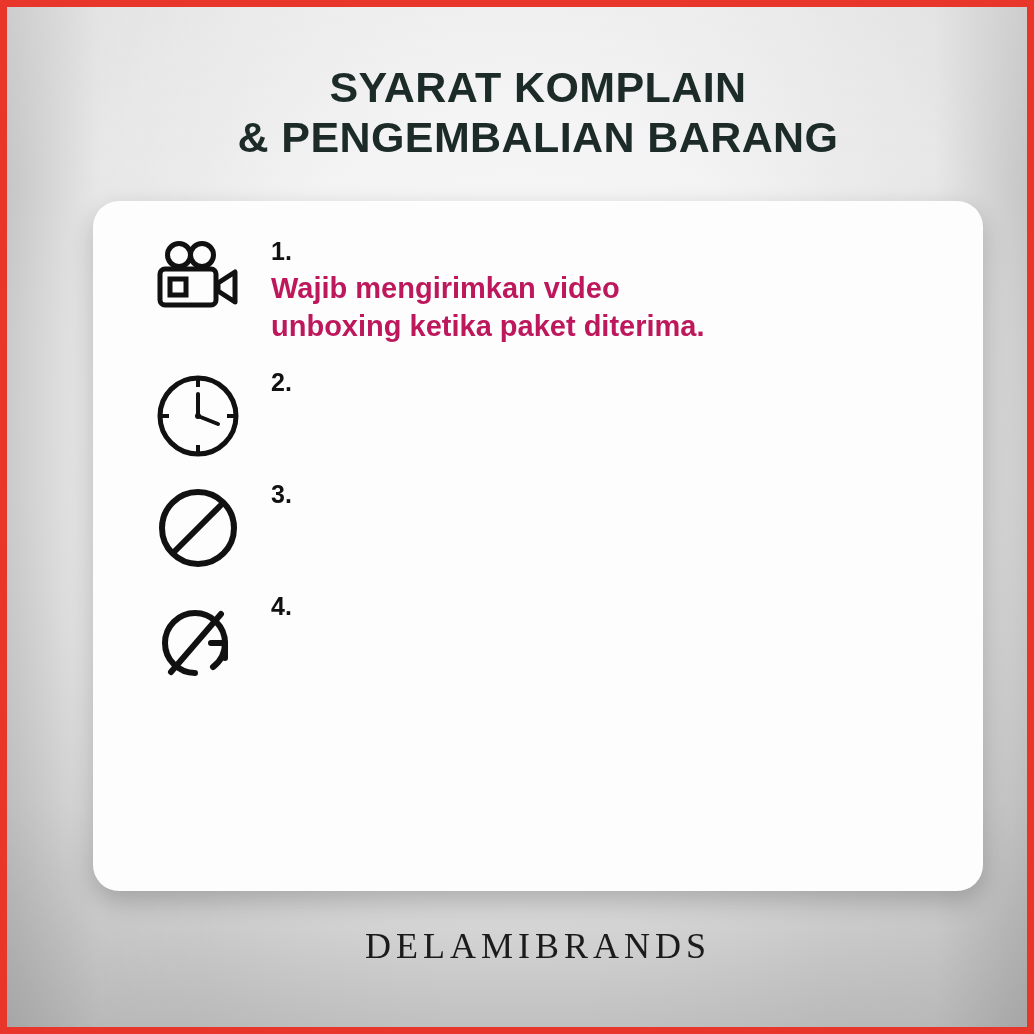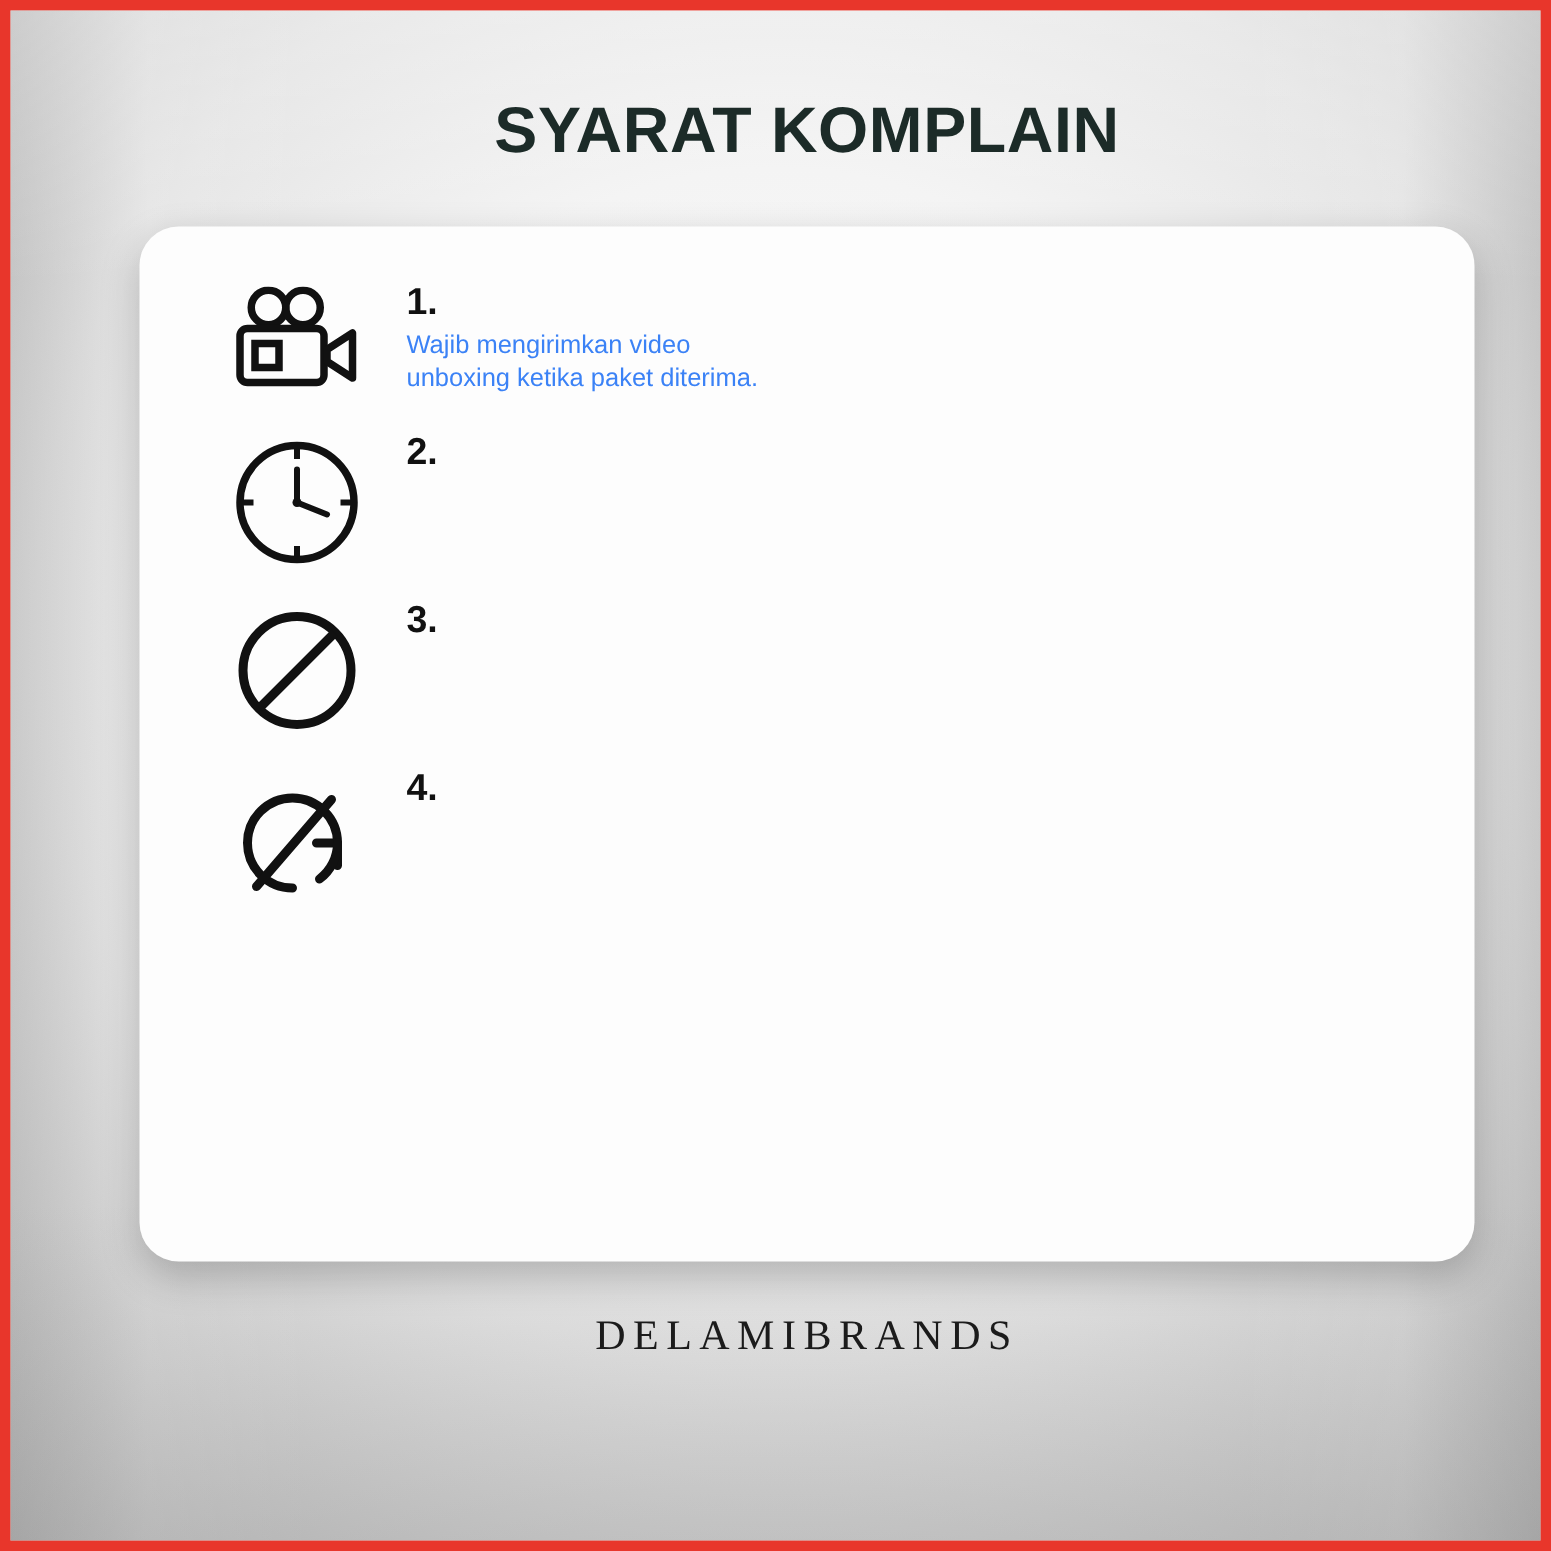--- a/index.html
+++ b/index.html
@@ -151,6 +151,7 @@
 
     <div class="title-block">
       <div class="title-line">SYARAT KOMPLAIN</div>
+      <div class="title-line">&amp; PENGEMBALIAN BARANG</div>
     </div>
 
     <div class="card">

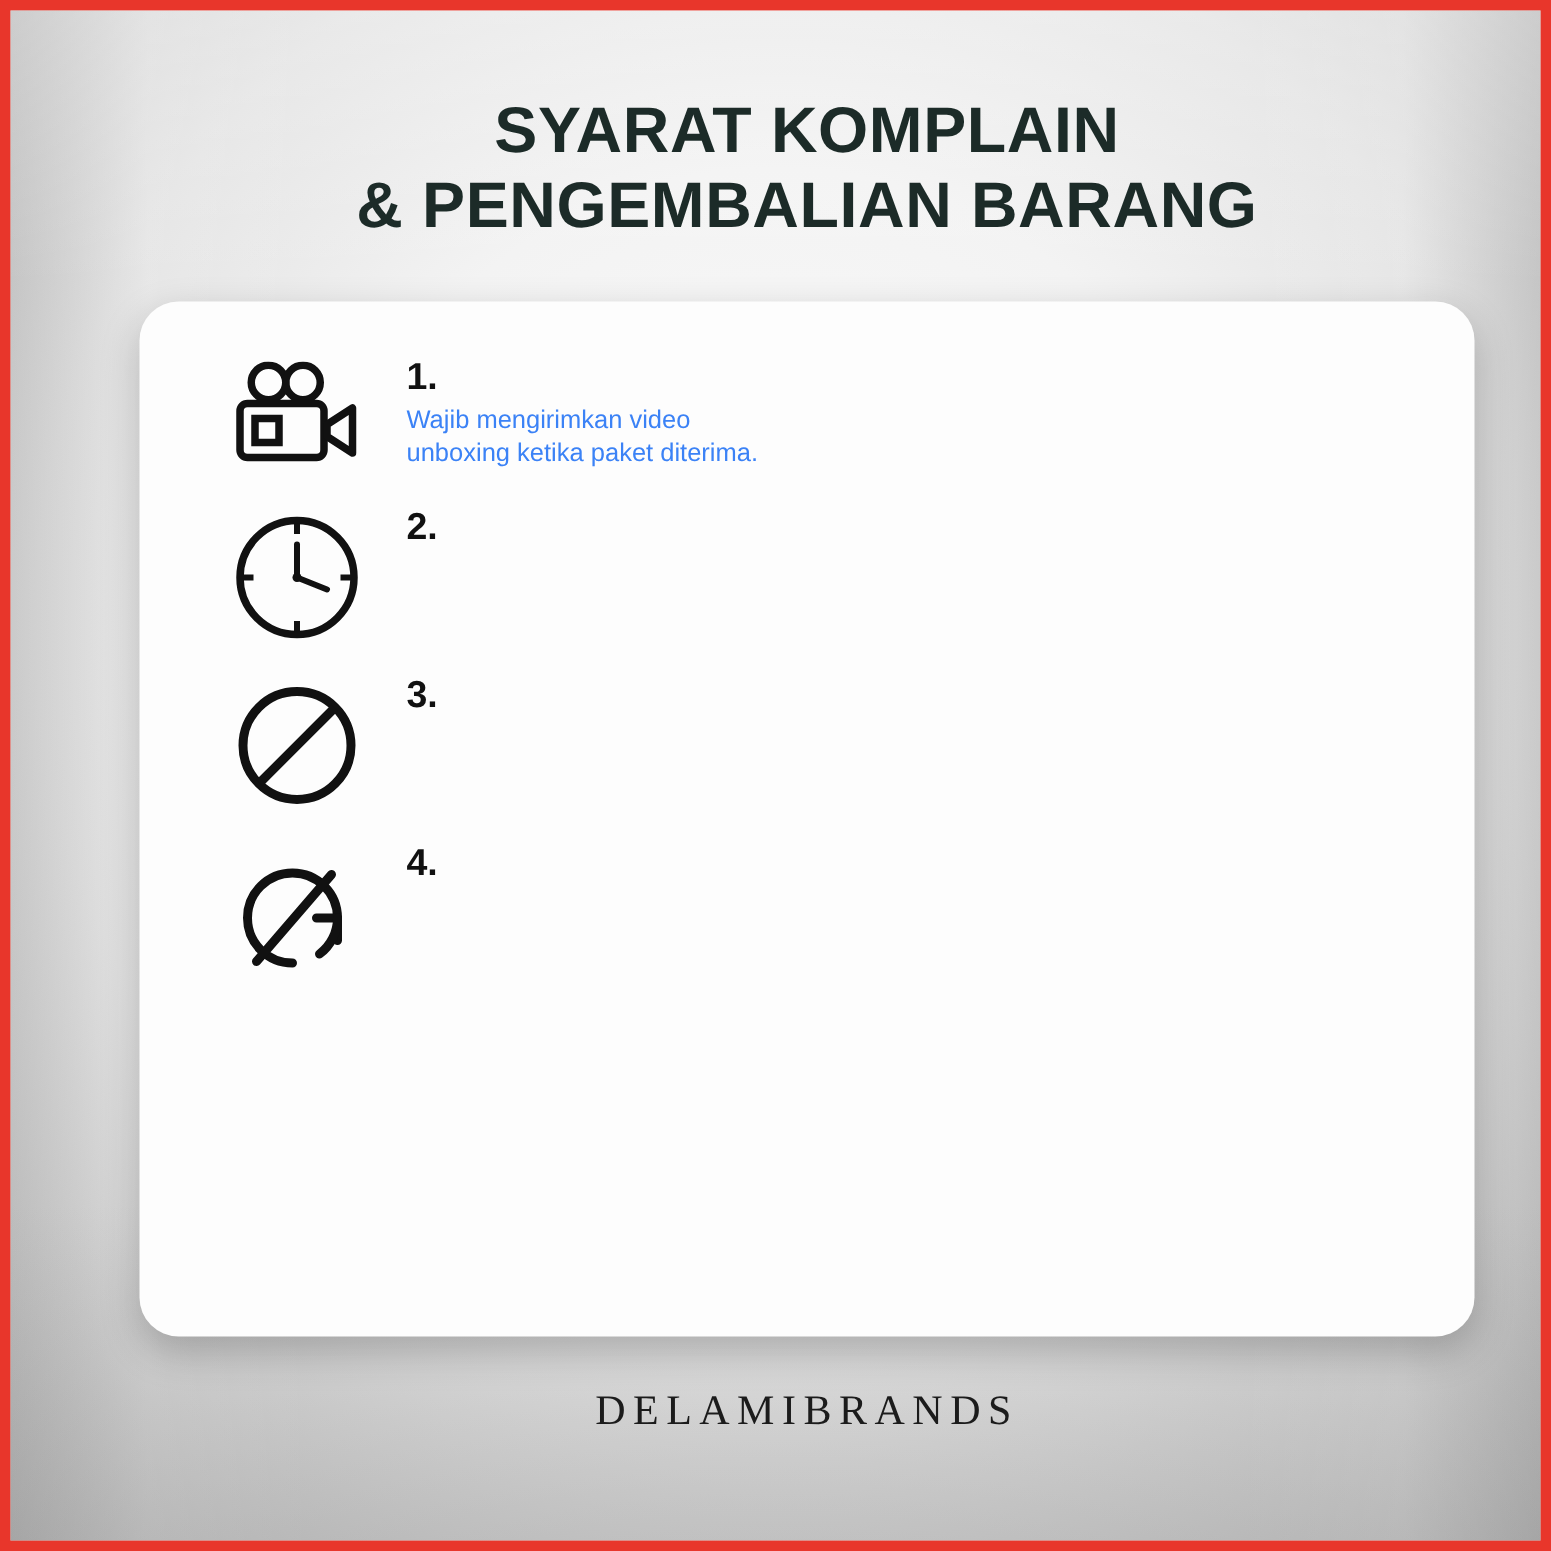--- a/index.html
+++ b/index.html
@@ -116,9 +116,9 @@
     margin-bottom: 3px;
   }
   .rule-text {
-    font-size: 17px;
-    font-weight: normal;
-    color: #3b82f6;
+    font-size: 29px;
+    font-weight: bold;
+    color: #be185d;
     line-height: 1.33;
     white-space: pre-line;
   }

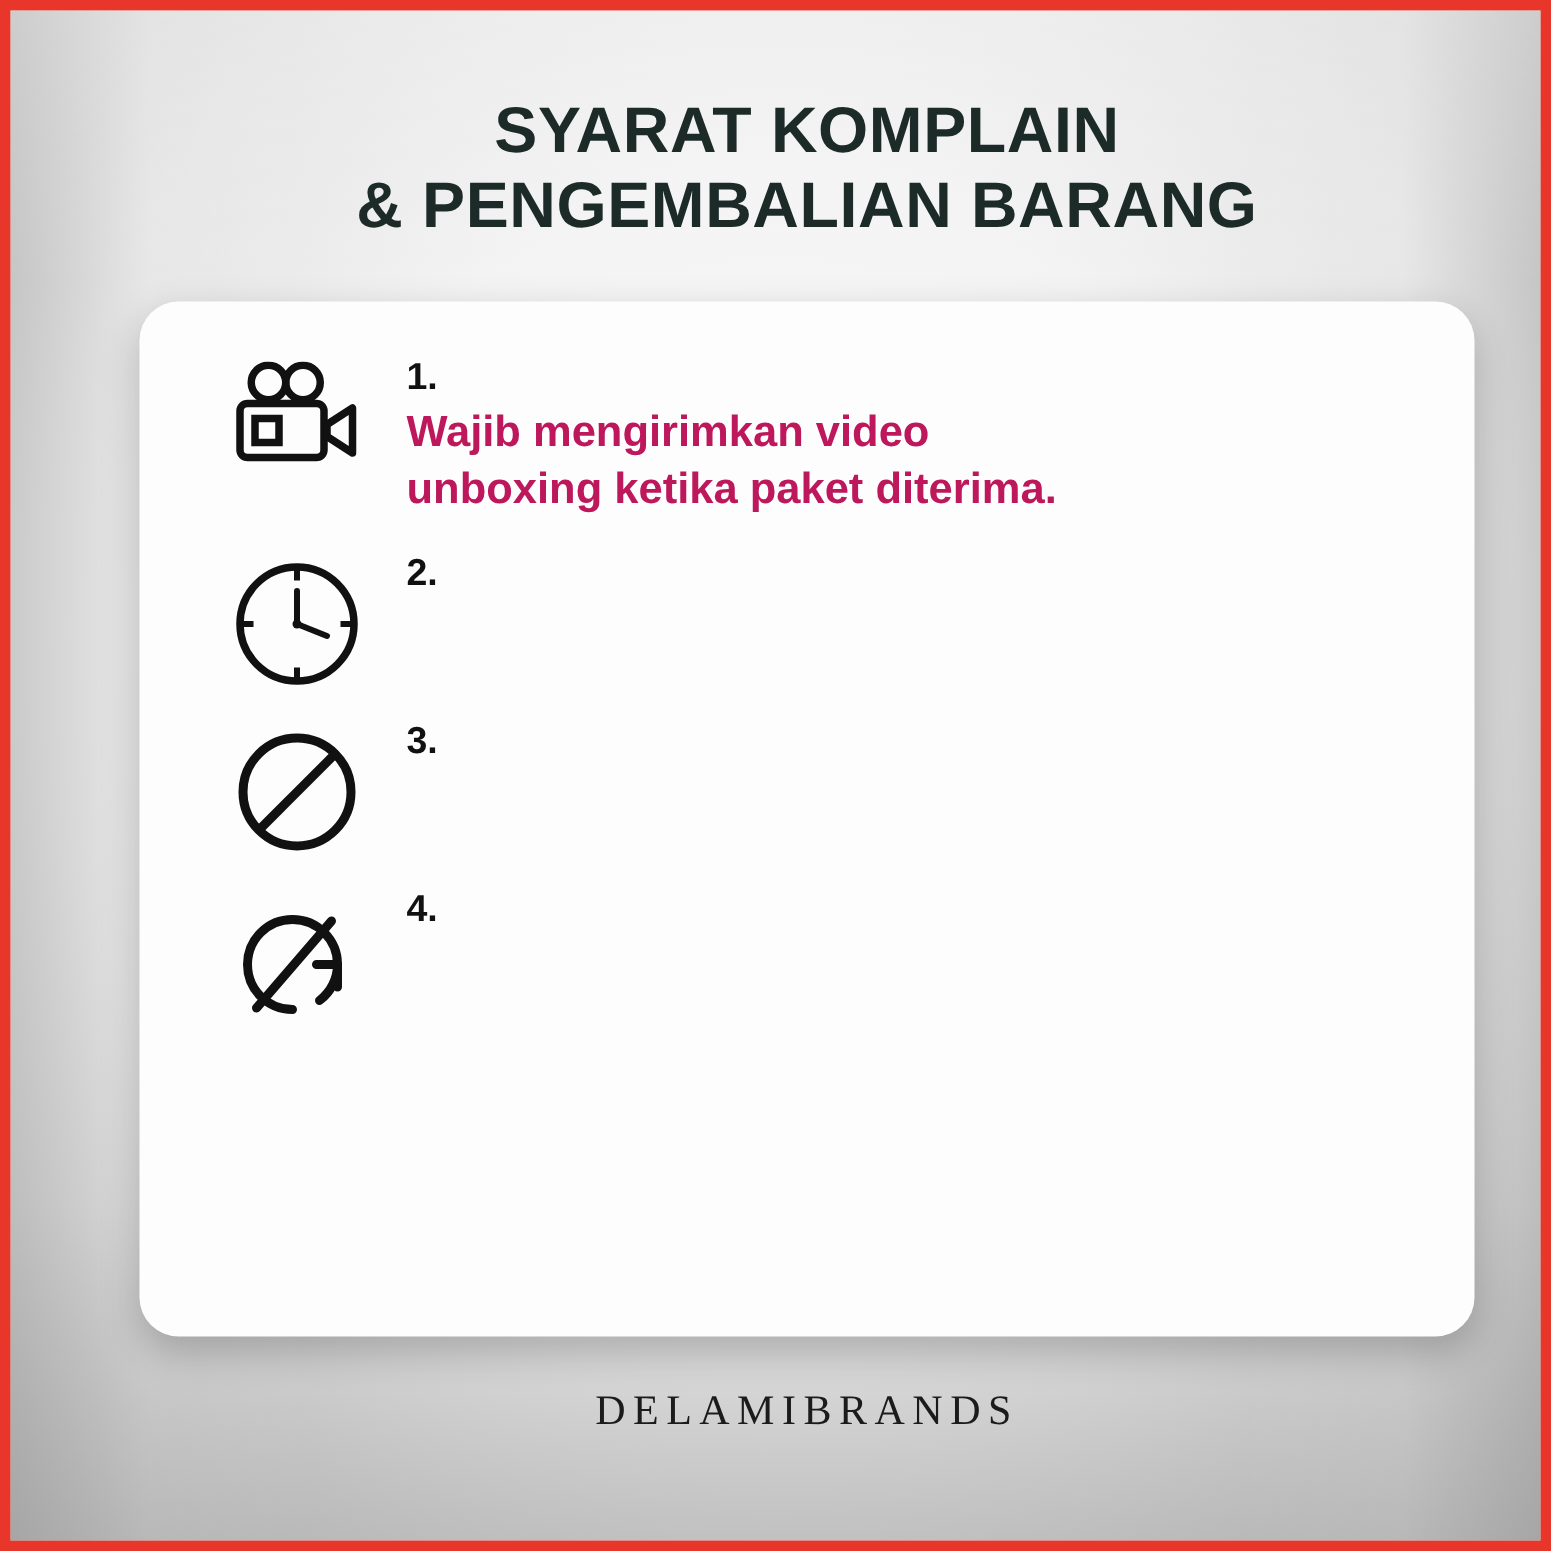--- a/index.html
+++ b/index.html
@@ -136,7 +136,7 @@
 
   .brand {
     margin-top: 34px;
-    font-size: 28px;
+    font-size: 36px;
     letter-spacing: 5px;
     color: #1b1b1b;
     font-family: "Liberation Serif", serif;

